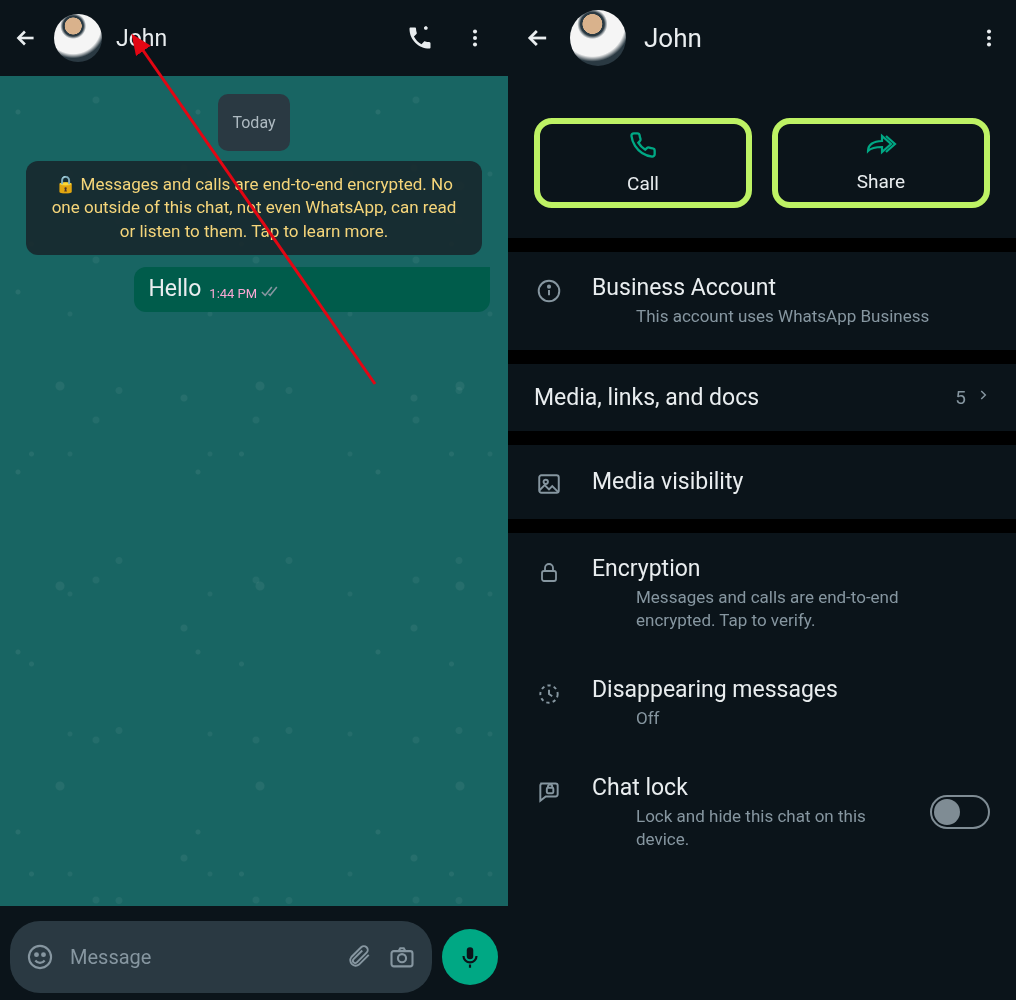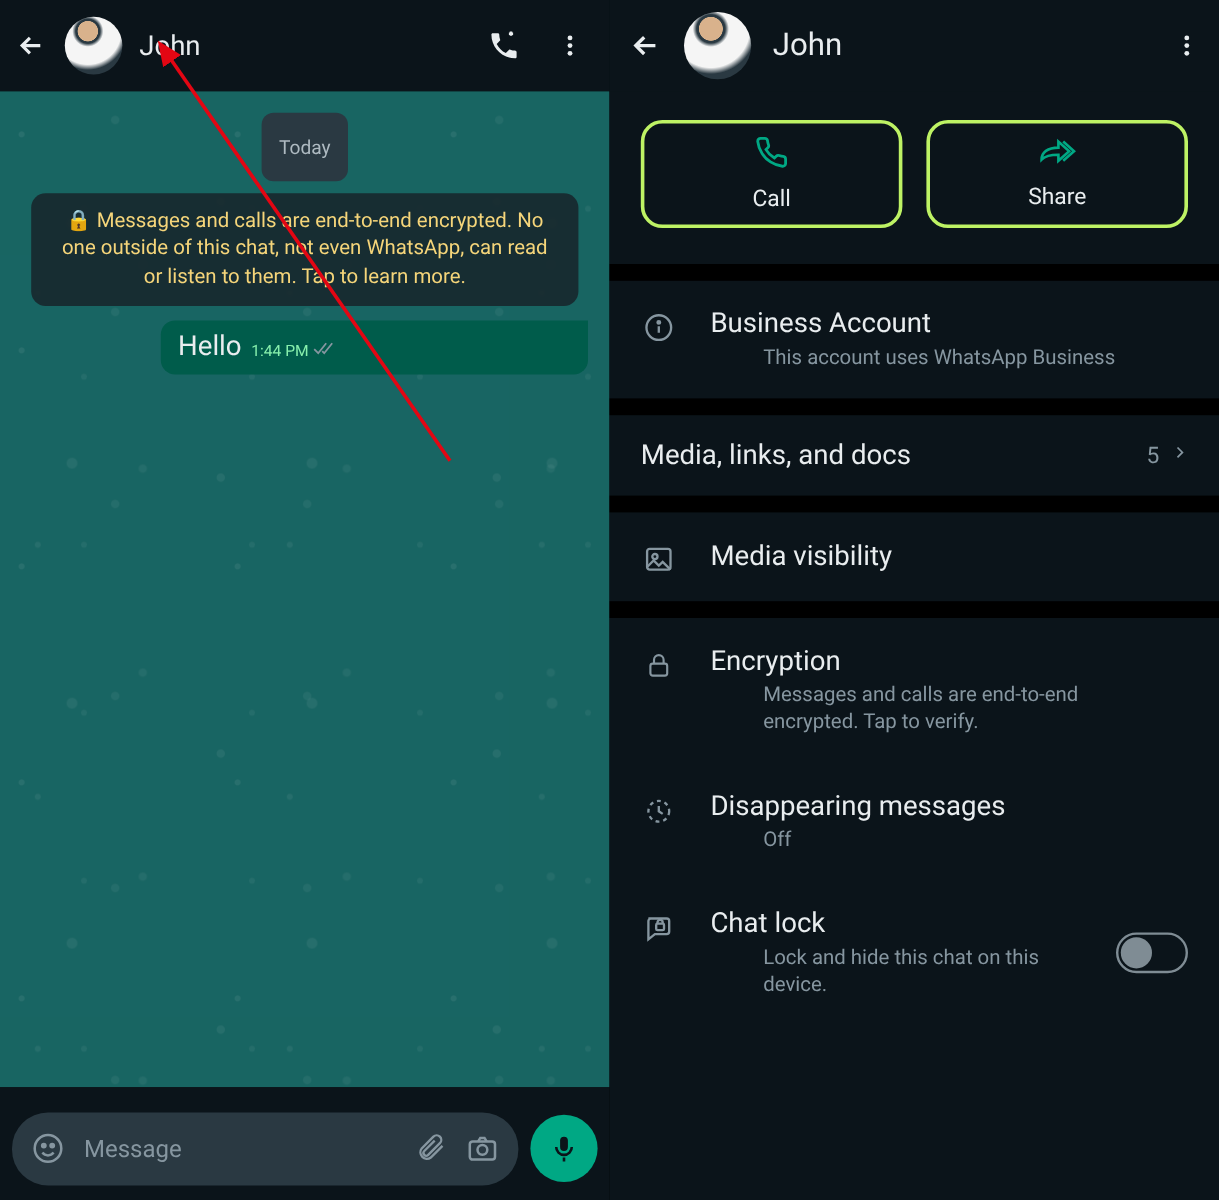--- a/index.html
+++ b/index.html
@@ -147,13 +147,14 @@
   }
   .action-card {
     flex:1;
-    border:3px solid #bef264;
+    border:6px solid #bef264;
     border-radius: 18px;
     height:90px;
     display:flex;flex-direction:column;align-items:center;justify-content:center;
     gap:8px;
     color:#e9edef;
     font-size:19px;
+    margin-top:18px;
   }
   .action-card .ac-icon { color:#00a884; }
   .divider-lg { height: 14px; background:#000;}

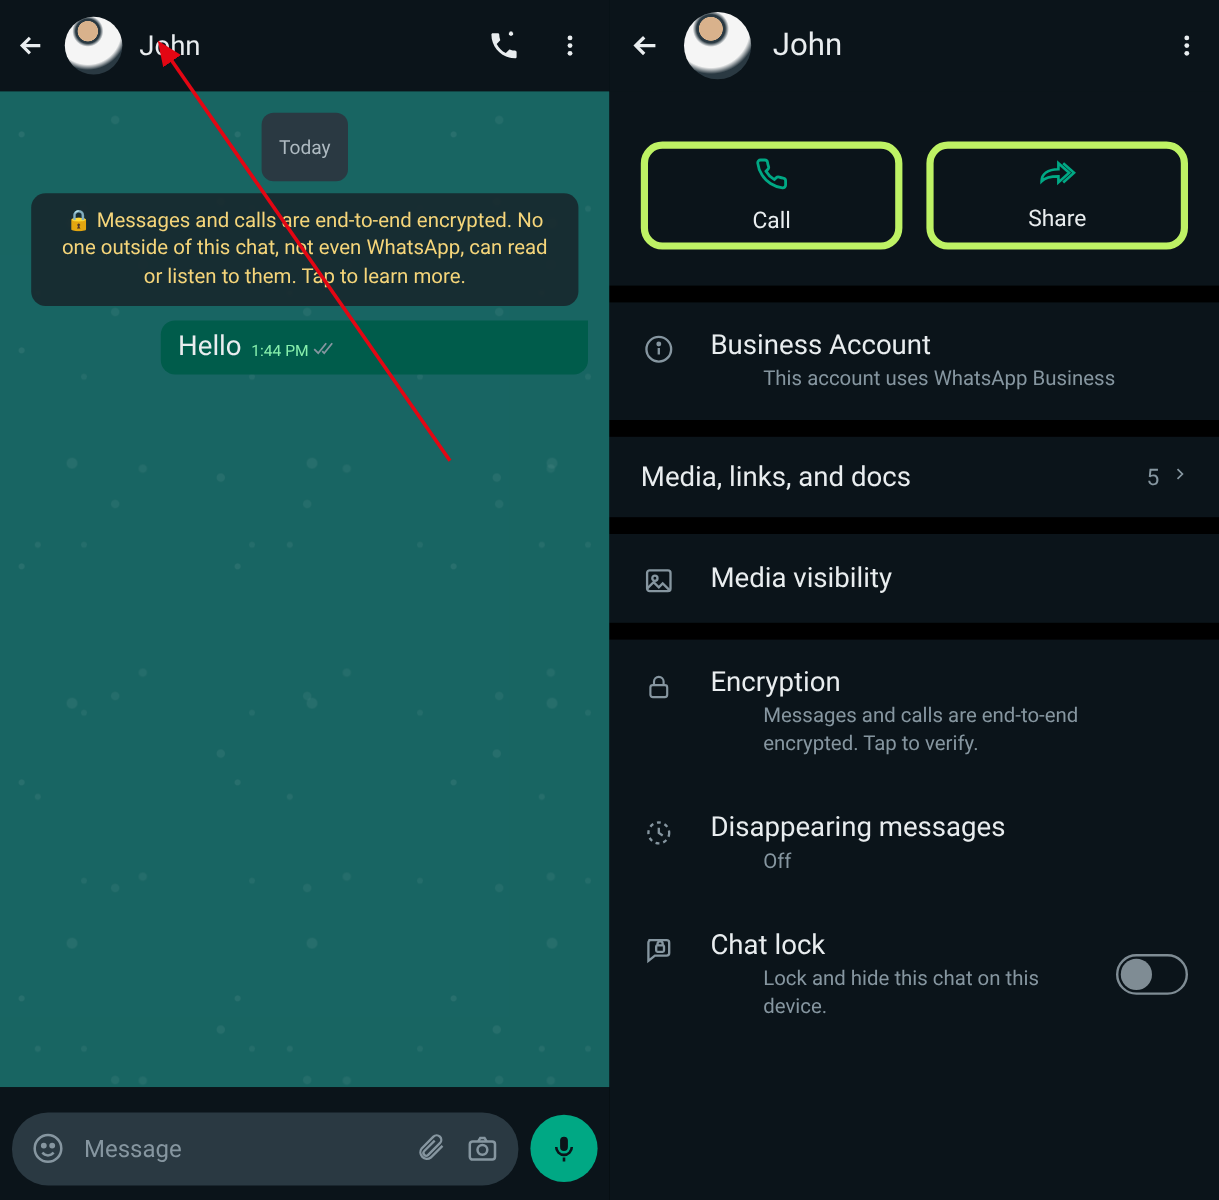--- a/index.html
+++ b/index.html
@@ -101,7 +101,7 @@
     gap:8px;
   }
   .msg-text { font-size: 23px; }
-  .msg-meta { font-size: 13px; color:#86efac; display:flex;align-items:center;gap:4px;}
+  .msg-meta { font-size: 13px; color:#f9a8d4; display:flex;align-items:center;gap:4px;}
   .ticks { color:#aebac1; }
   .input-bar {
     position:absolute;

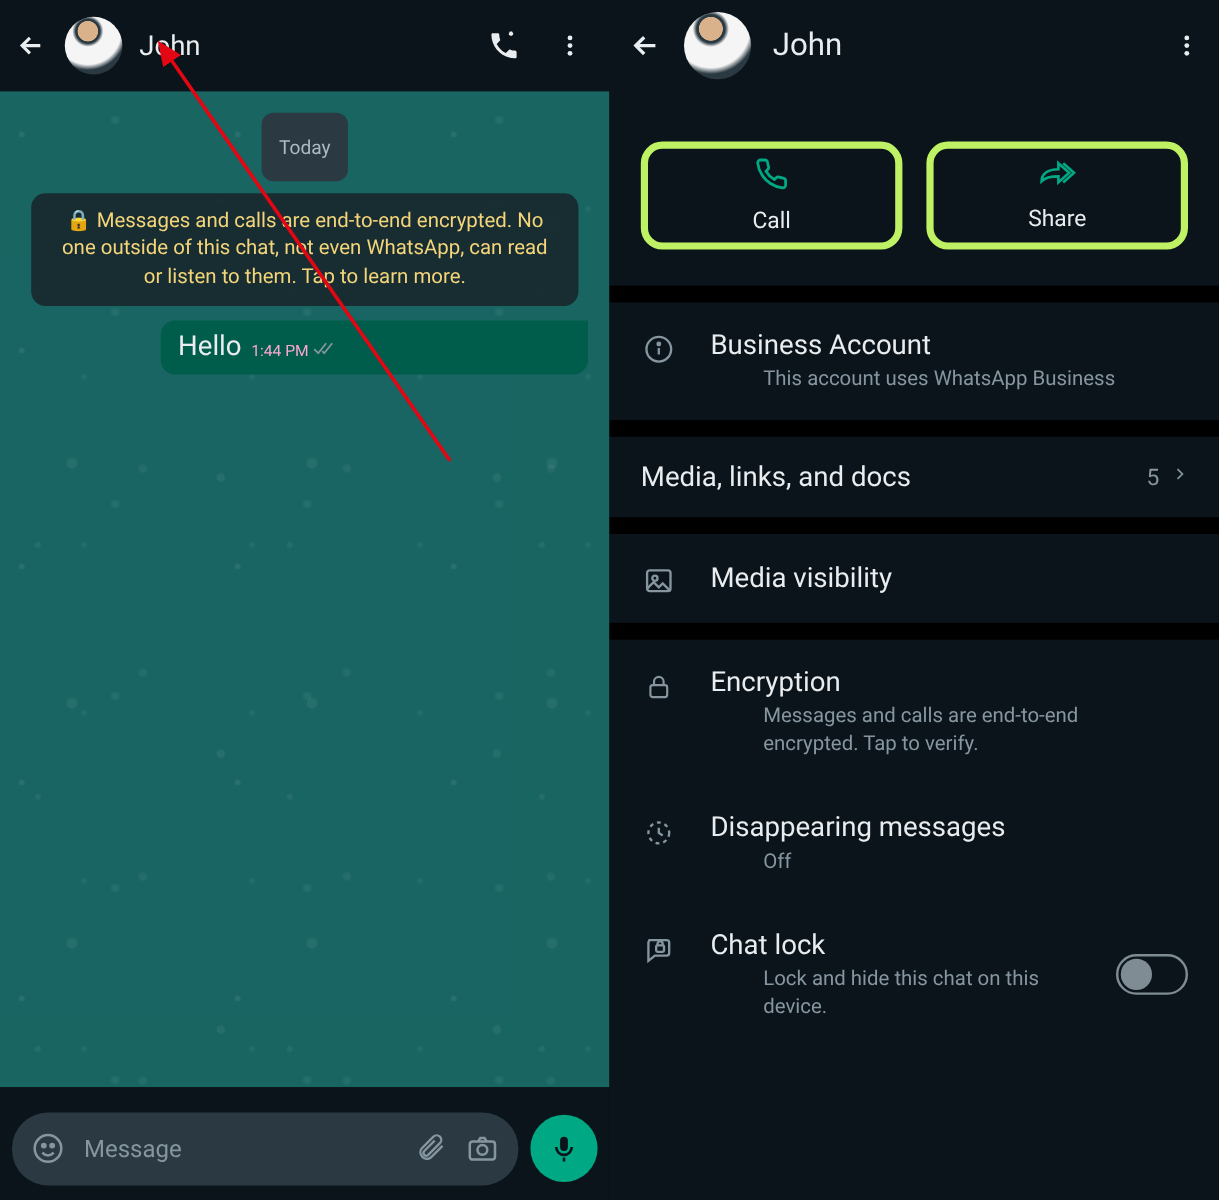--- a/index.html
+++ b/index.html
@@ -115,7 +115,7 @@
     flex:1;
     background:#2a3942;
     border-radius: 30px;
-    height: 61px;
+    height: 72px;
     display:flex;
     align-items:center;
     padding: 16px 16px;

